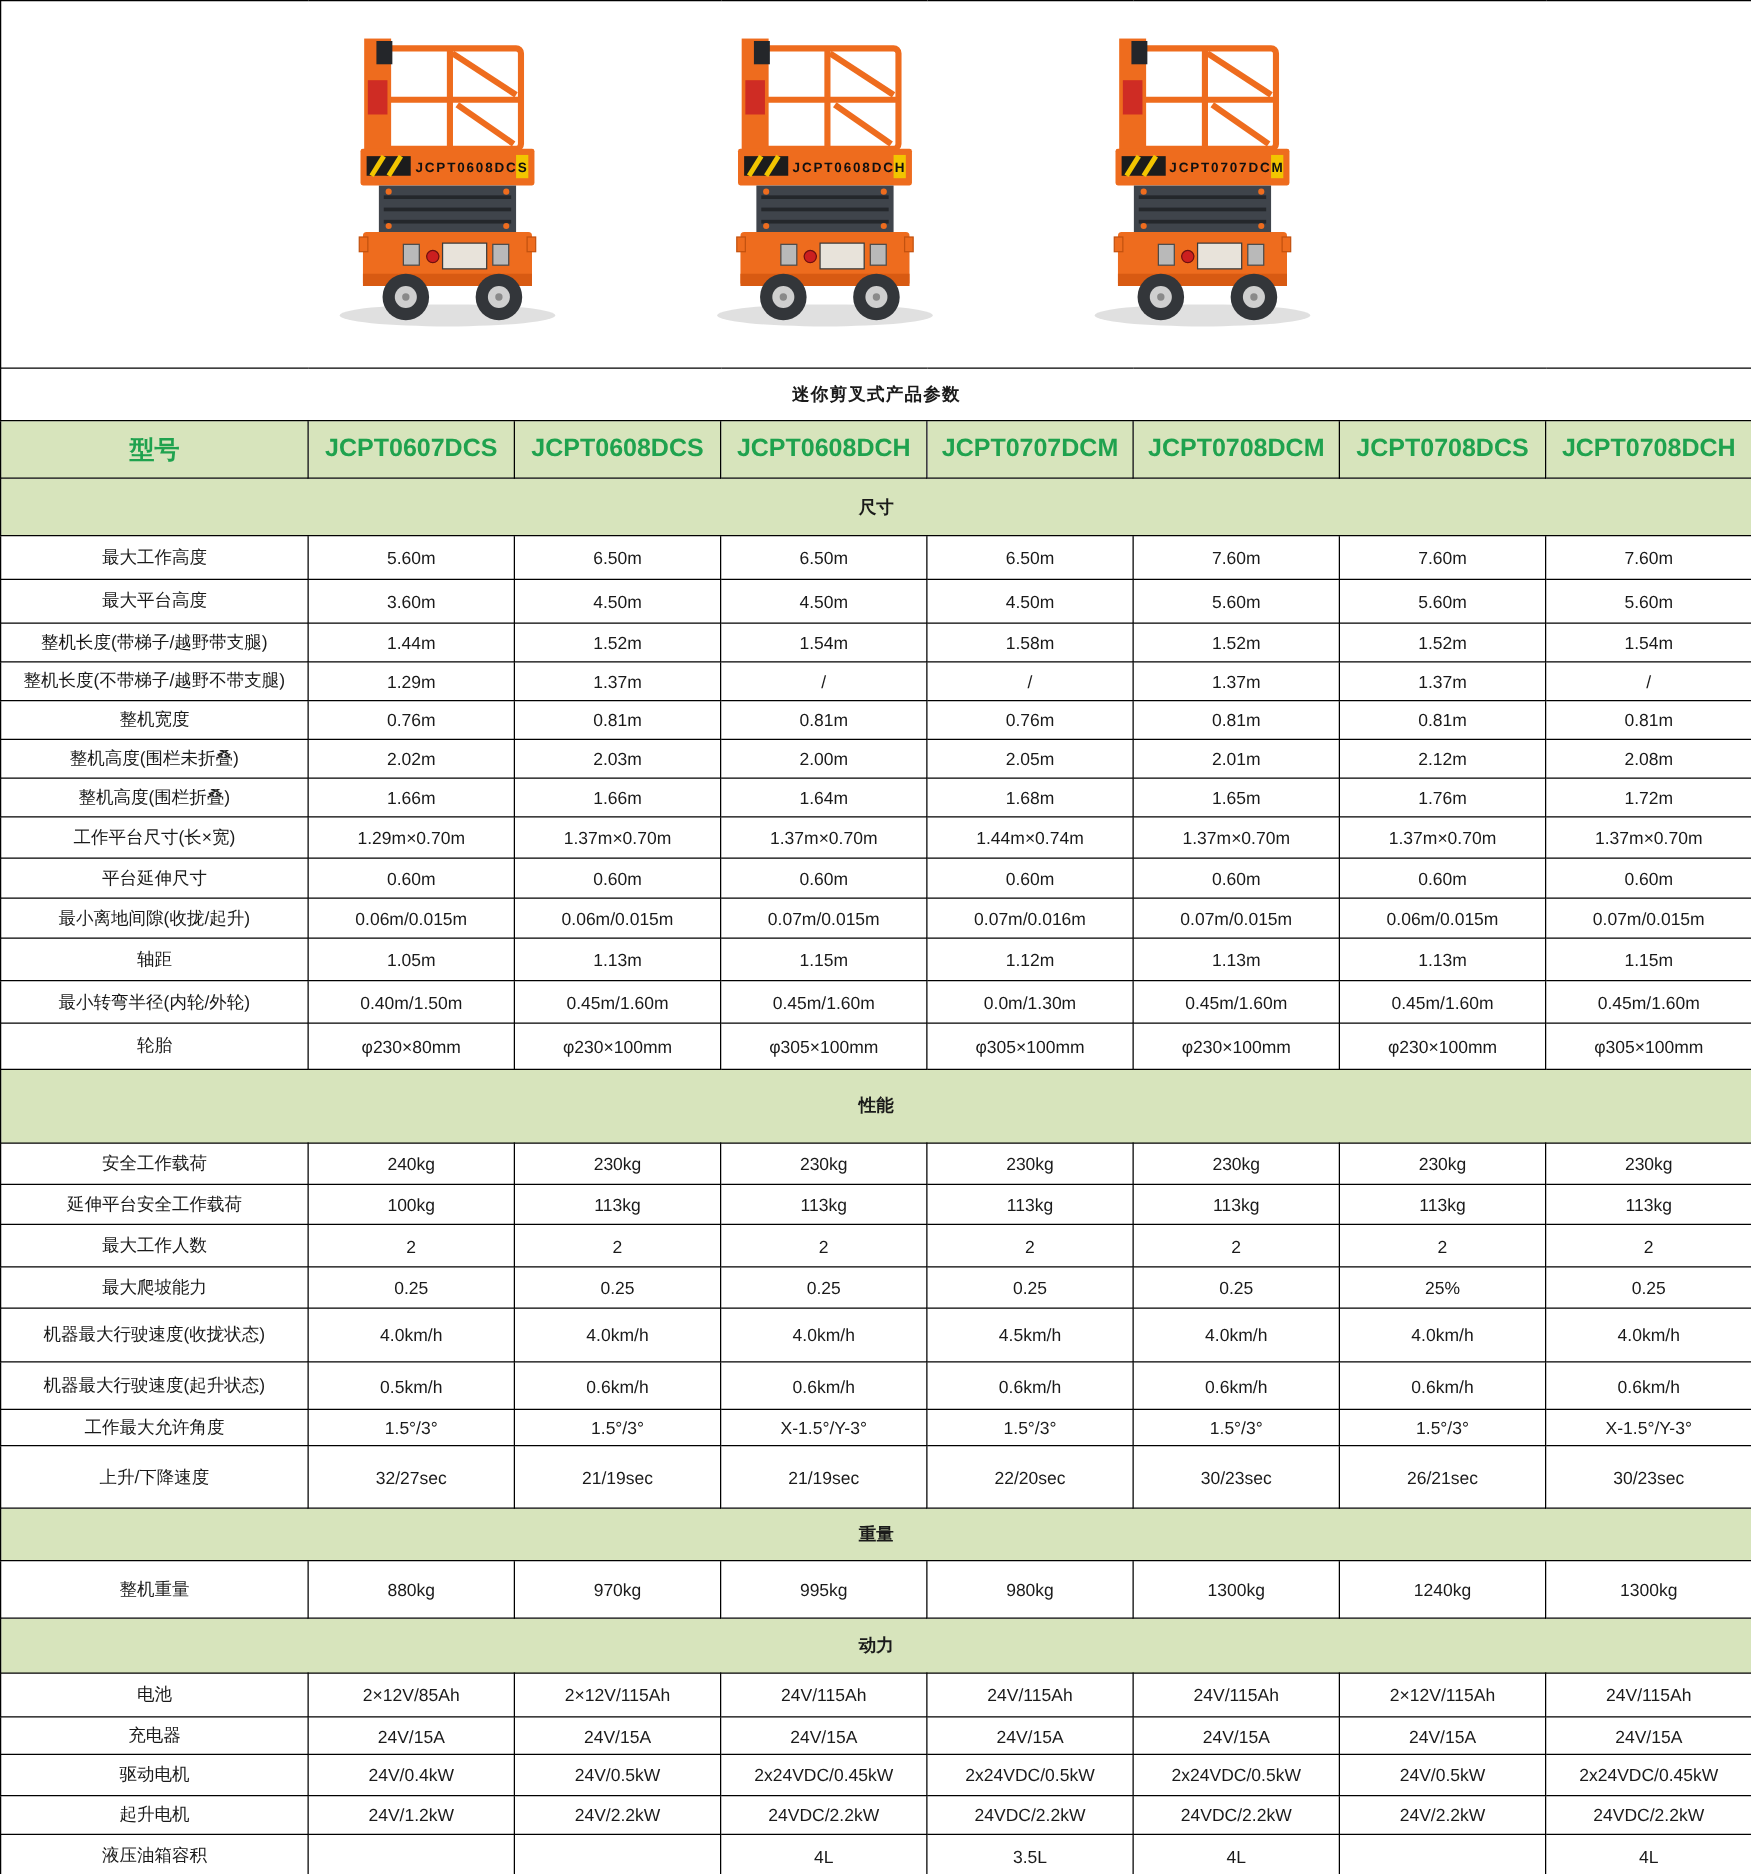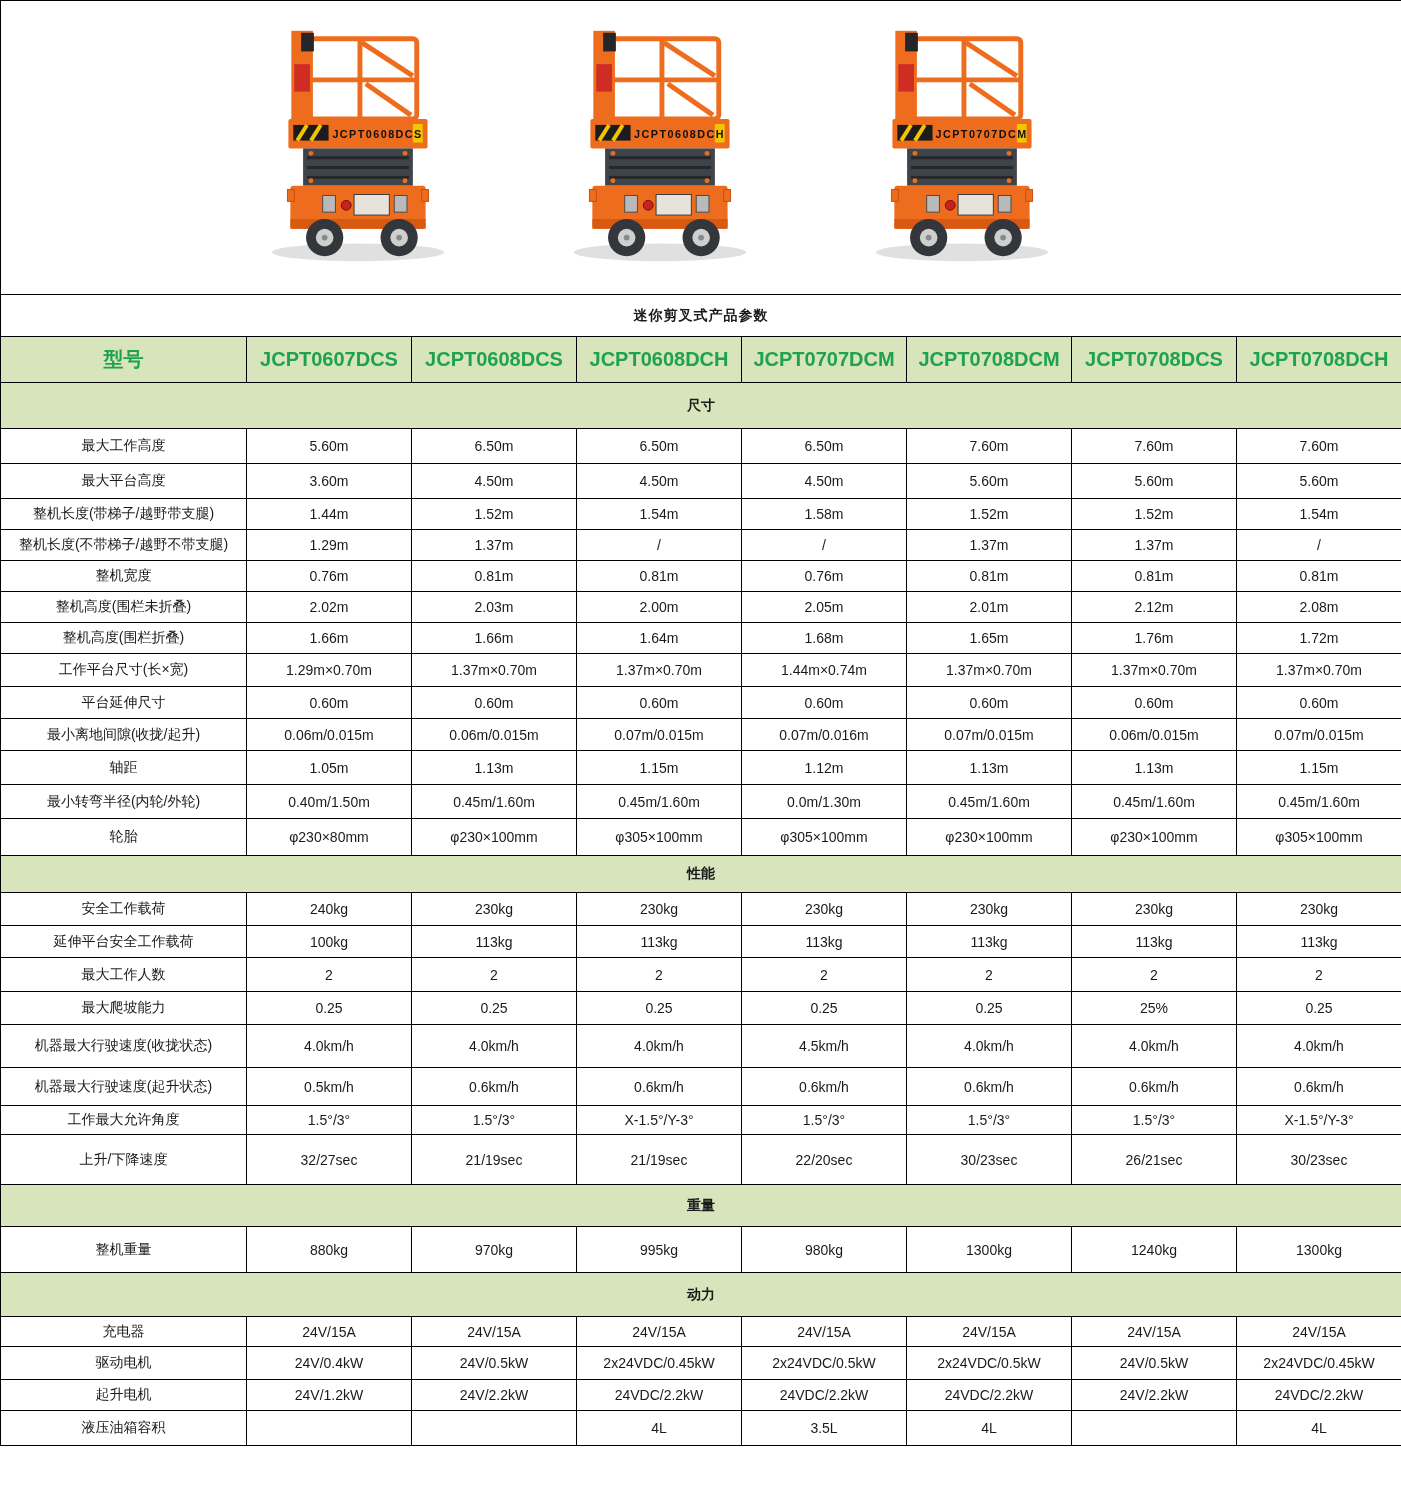--- a/index.html
+++ b/index.html
@@ -263,7 +263,7 @@
         <td>φ230×100mm</td>
         <td>φ305×100mm</td>
       </tr>
-      <tr style="height: 37px;">
+      <tr style="height: 59px;">
         <td colspan="8" class="section-cell">性能</td>
       </tr>
       <tr style="height: 33px;">

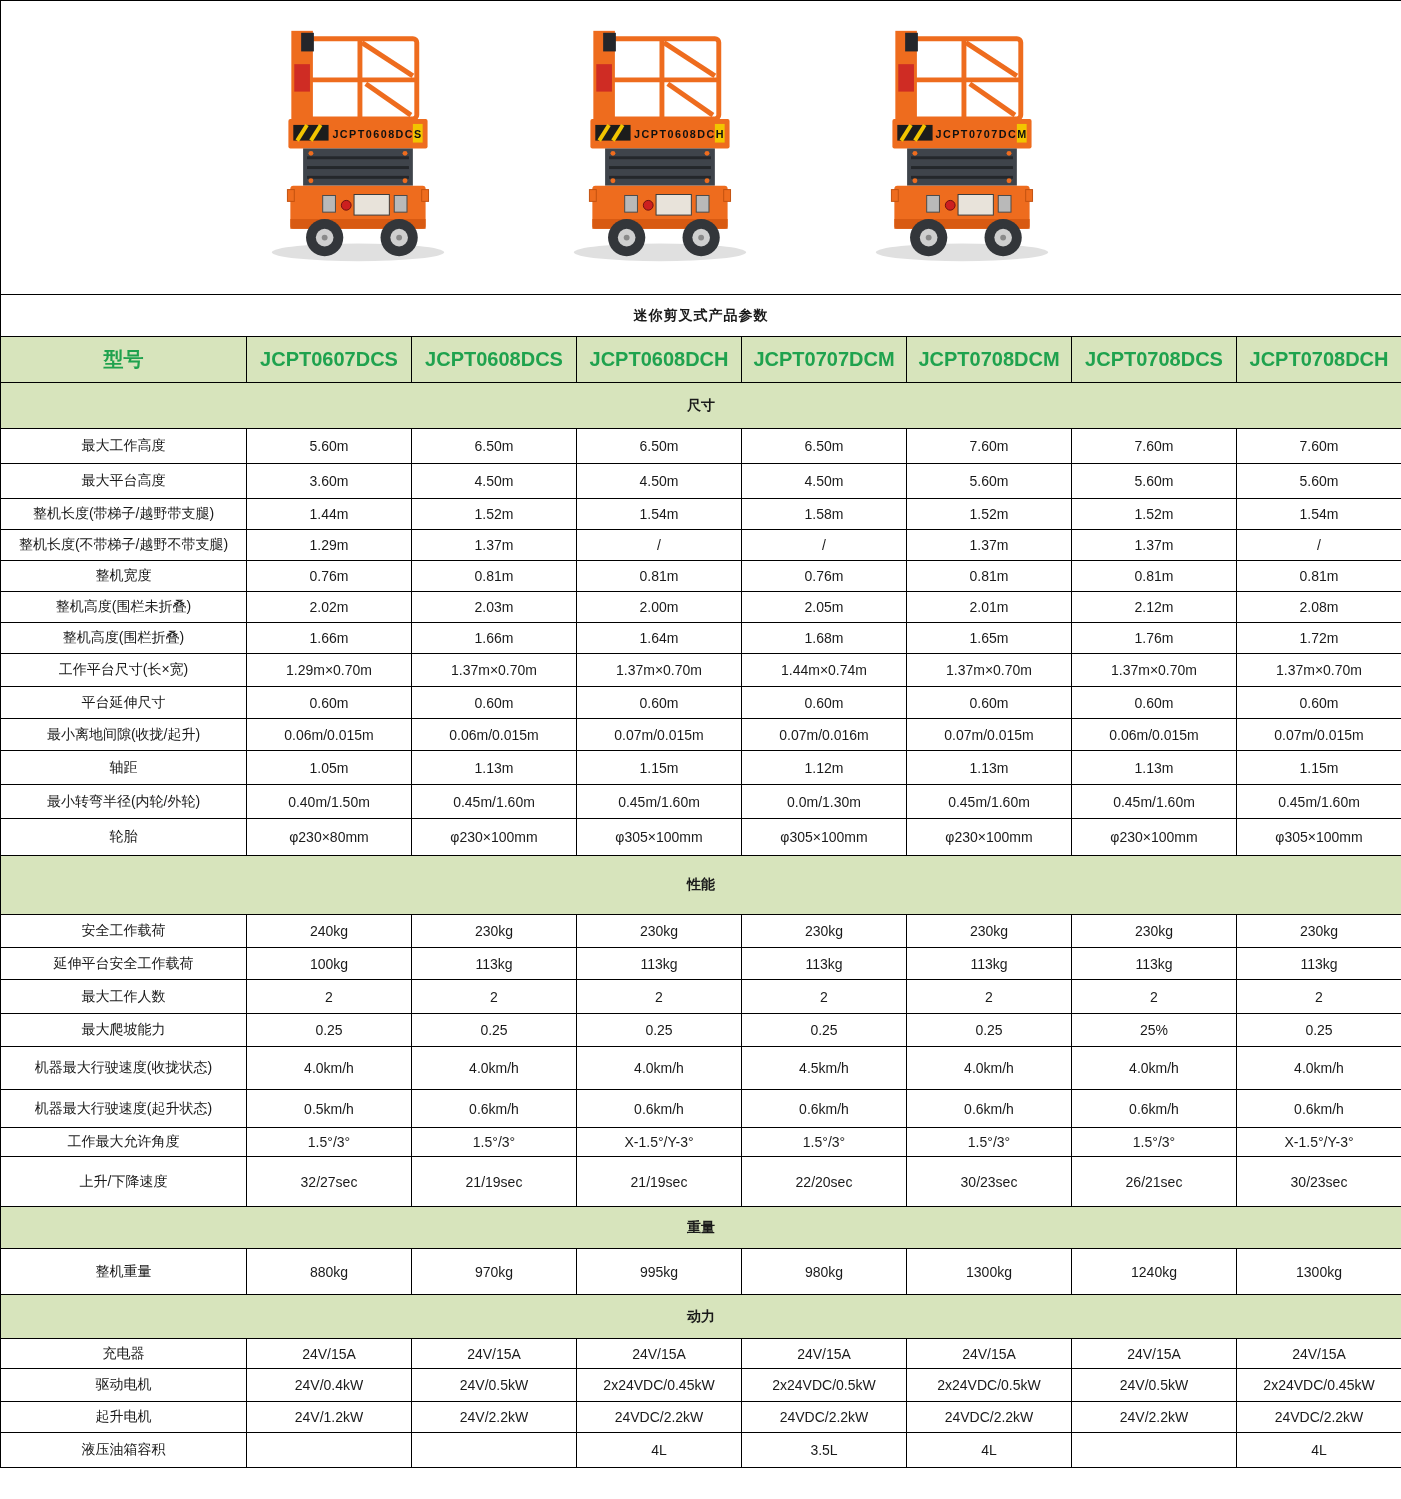--- a/index.html
+++ b/index.html
@@ -362,6 +362,16 @@
       <tr style="height: 44px;">
         <td colspan="8" class="section-cell">动力</td>
       </tr>
+      <tr style="height: 35px;">
+        <td class="label-cell">电池</td>
+        <td>2×12V/85Ah</td>
+        <td>2×12V/115Ah</td>
+        <td>24V/115Ah</td>
+        <td>24V/115Ah</td>
+        <td>24V/115Ah</td>
+        <td>2×12V/115Ah</td>
+        <td>24V/115Ah</td>
+      </tr>
       <tr style="height: 30px;">
         <td class="label-cell">充电器</td>
         <td>24V/15A</td>

